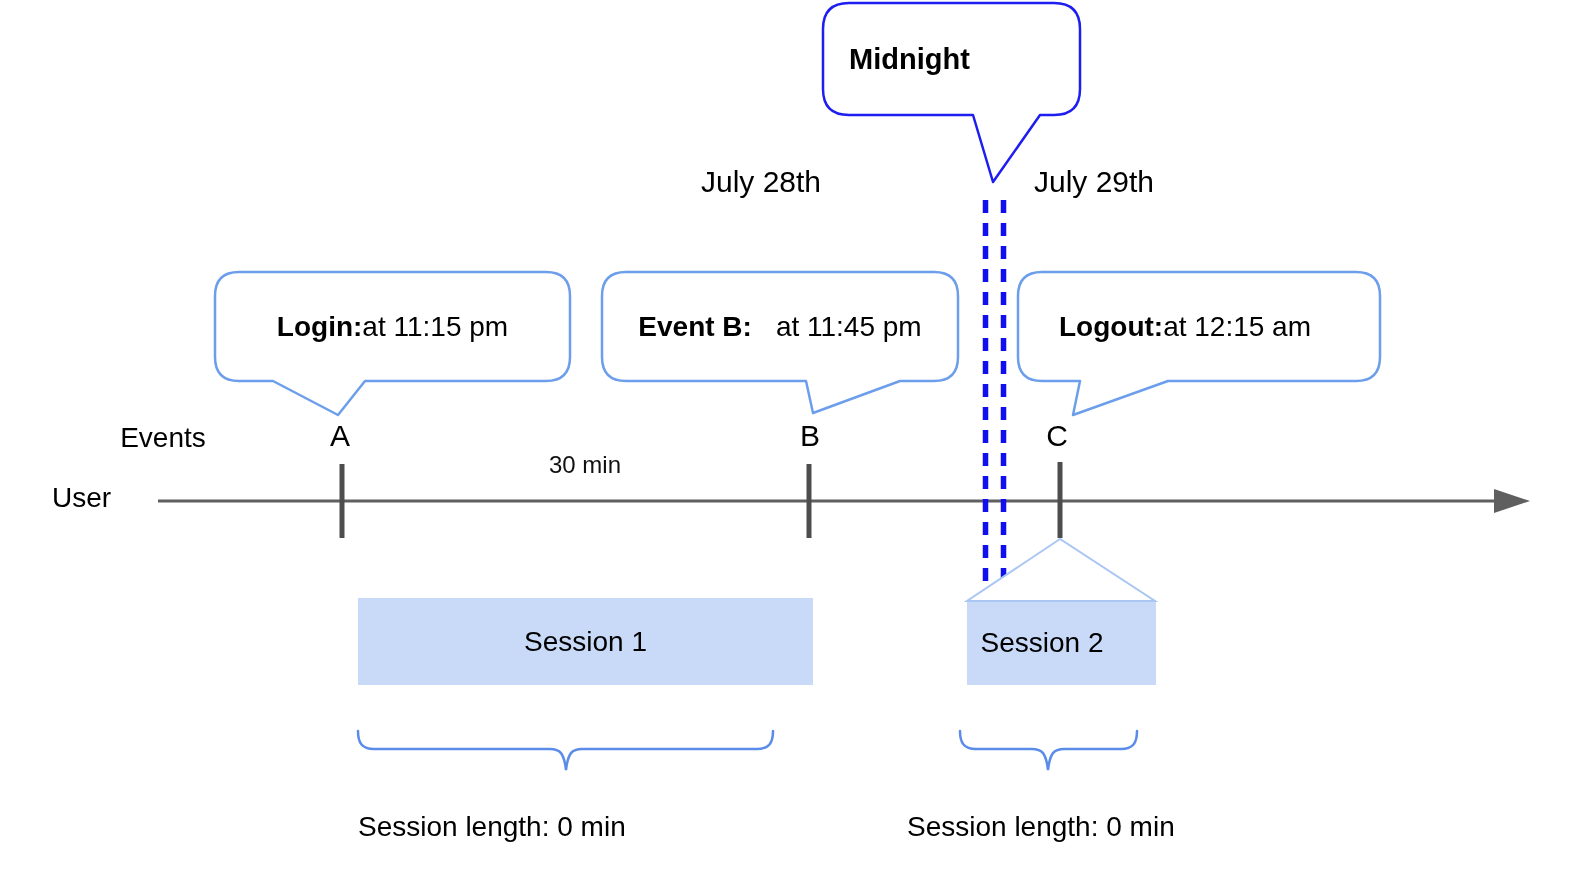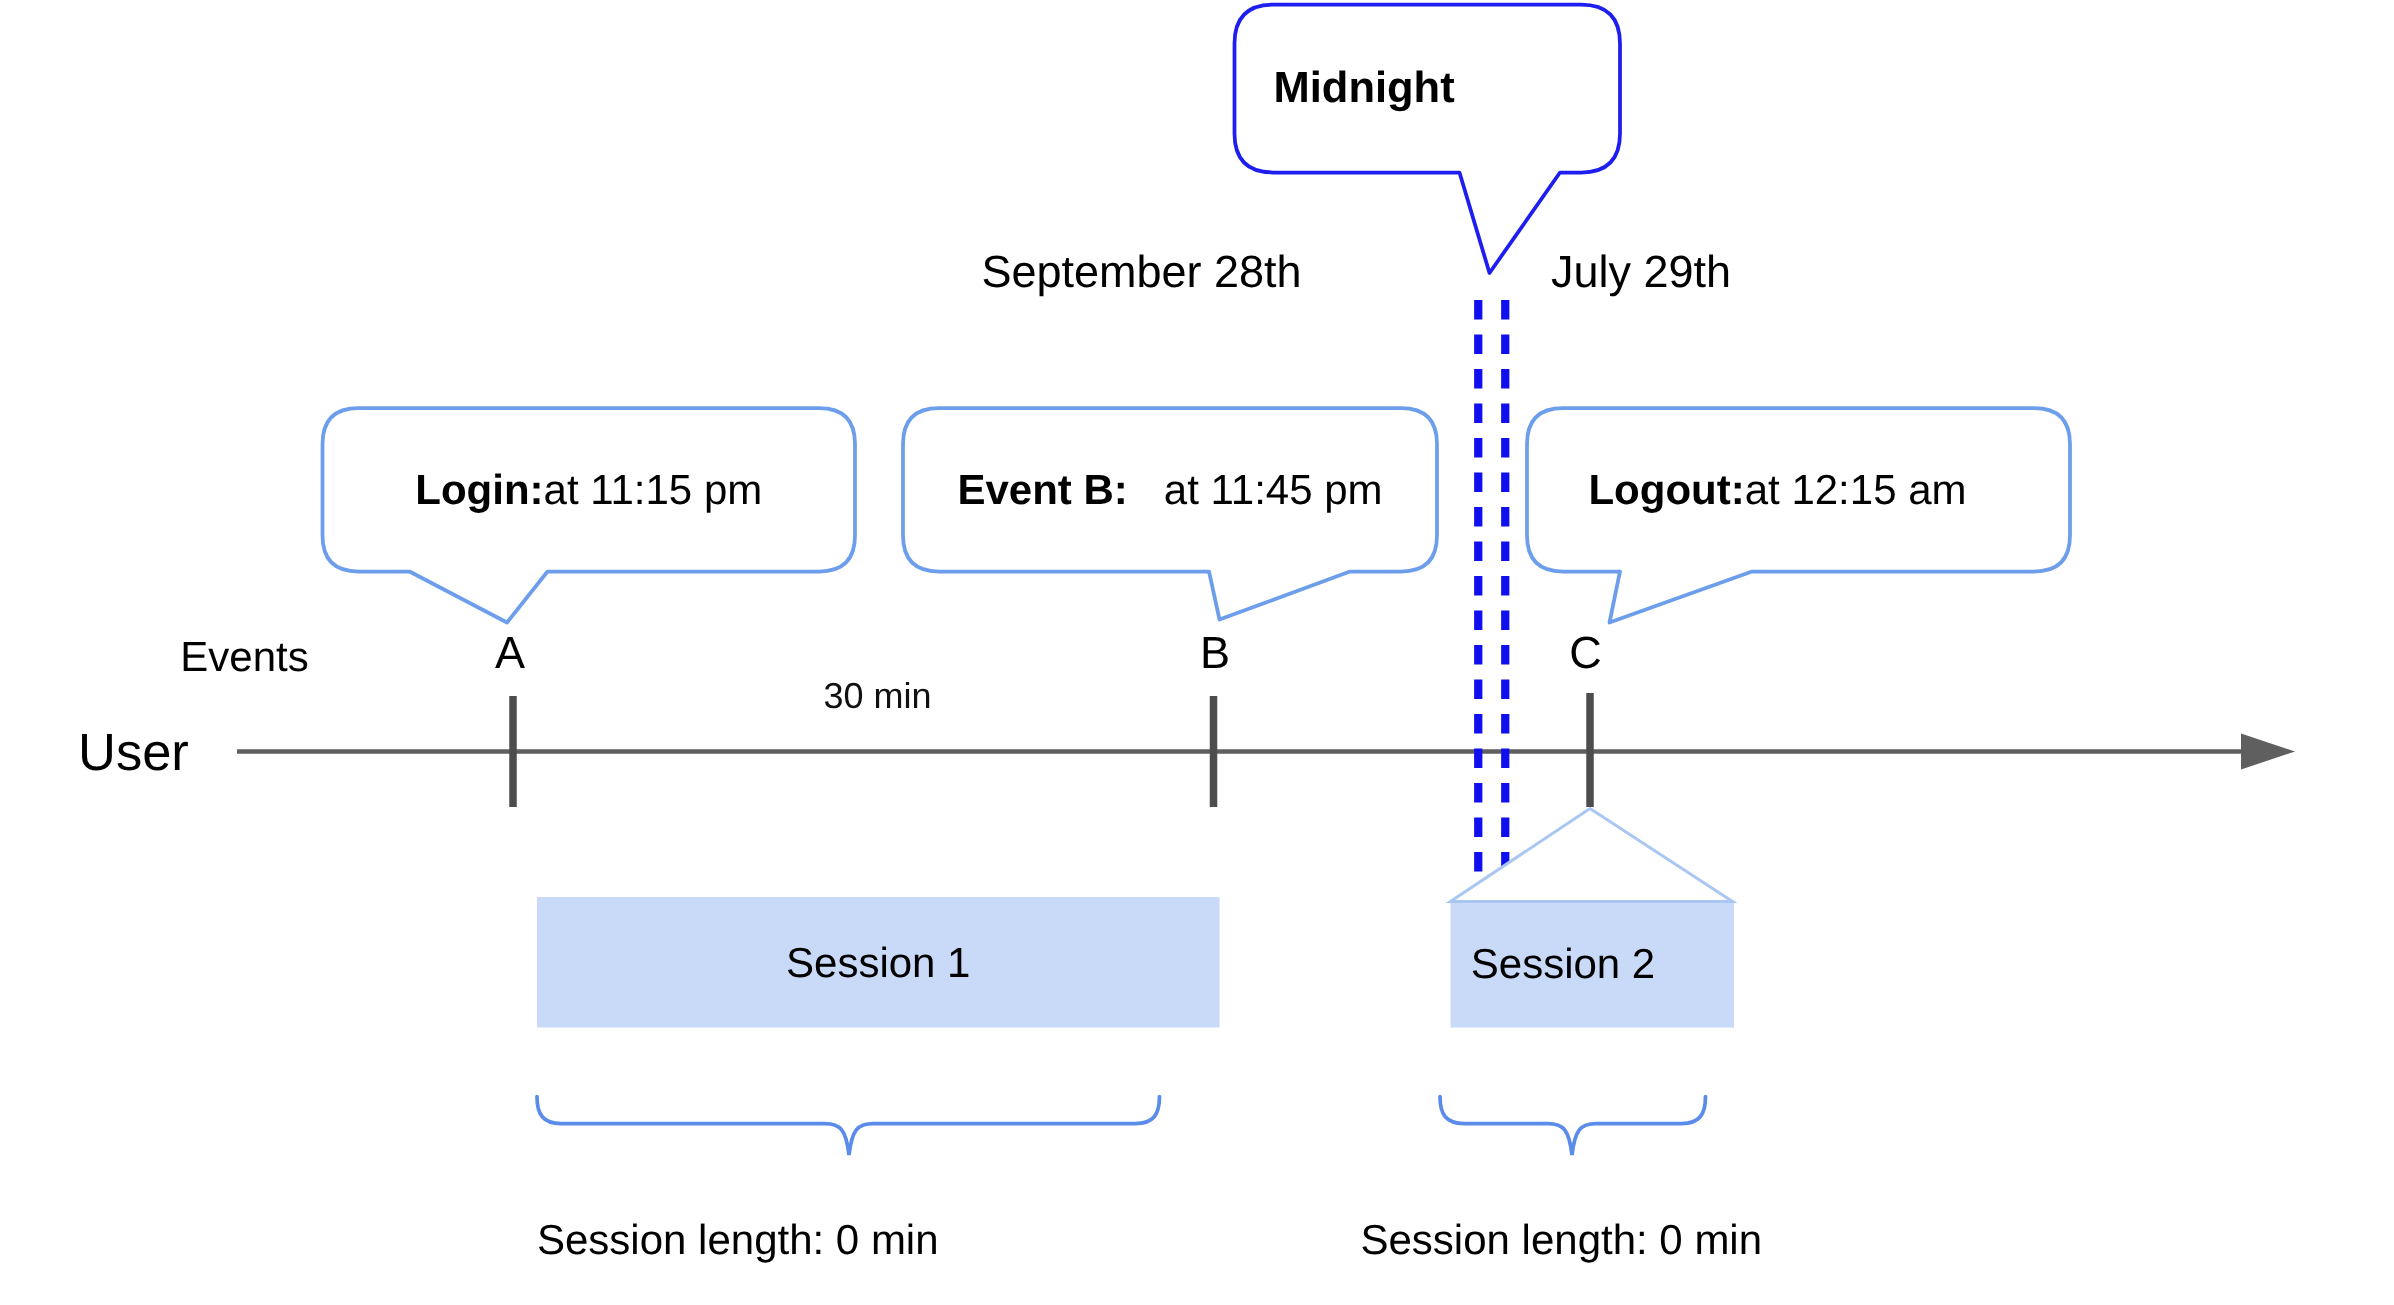--- a/index.html
+++ b/index.html
@@ -50,7 +50,7 @@
   <path d="M 960 731 C 960 743 964 749 976 749 L 1032 749 C 1042 749 1046 753 1048 770 C 1050 753 1054 749 1064 749 L 1121 749 C 1133 749 1137 743 1137 731" fill="none" stroke-width="2.5" stroke-linecap="round" stroke="#5b8cea"></path>
 </svg>
 
-<div class="lbl date center" style="left:761px;top:167px;">September 28th</div>
+<div class="lbl date center" style="left:761px;top:167px;">July 28th</div>
 <div class="lbl date center" style="left:1094px;top:167px;">July 29th</div>
 
 <div class="lbl midnight" style="left:849px;top:45px;">Midnight</div>

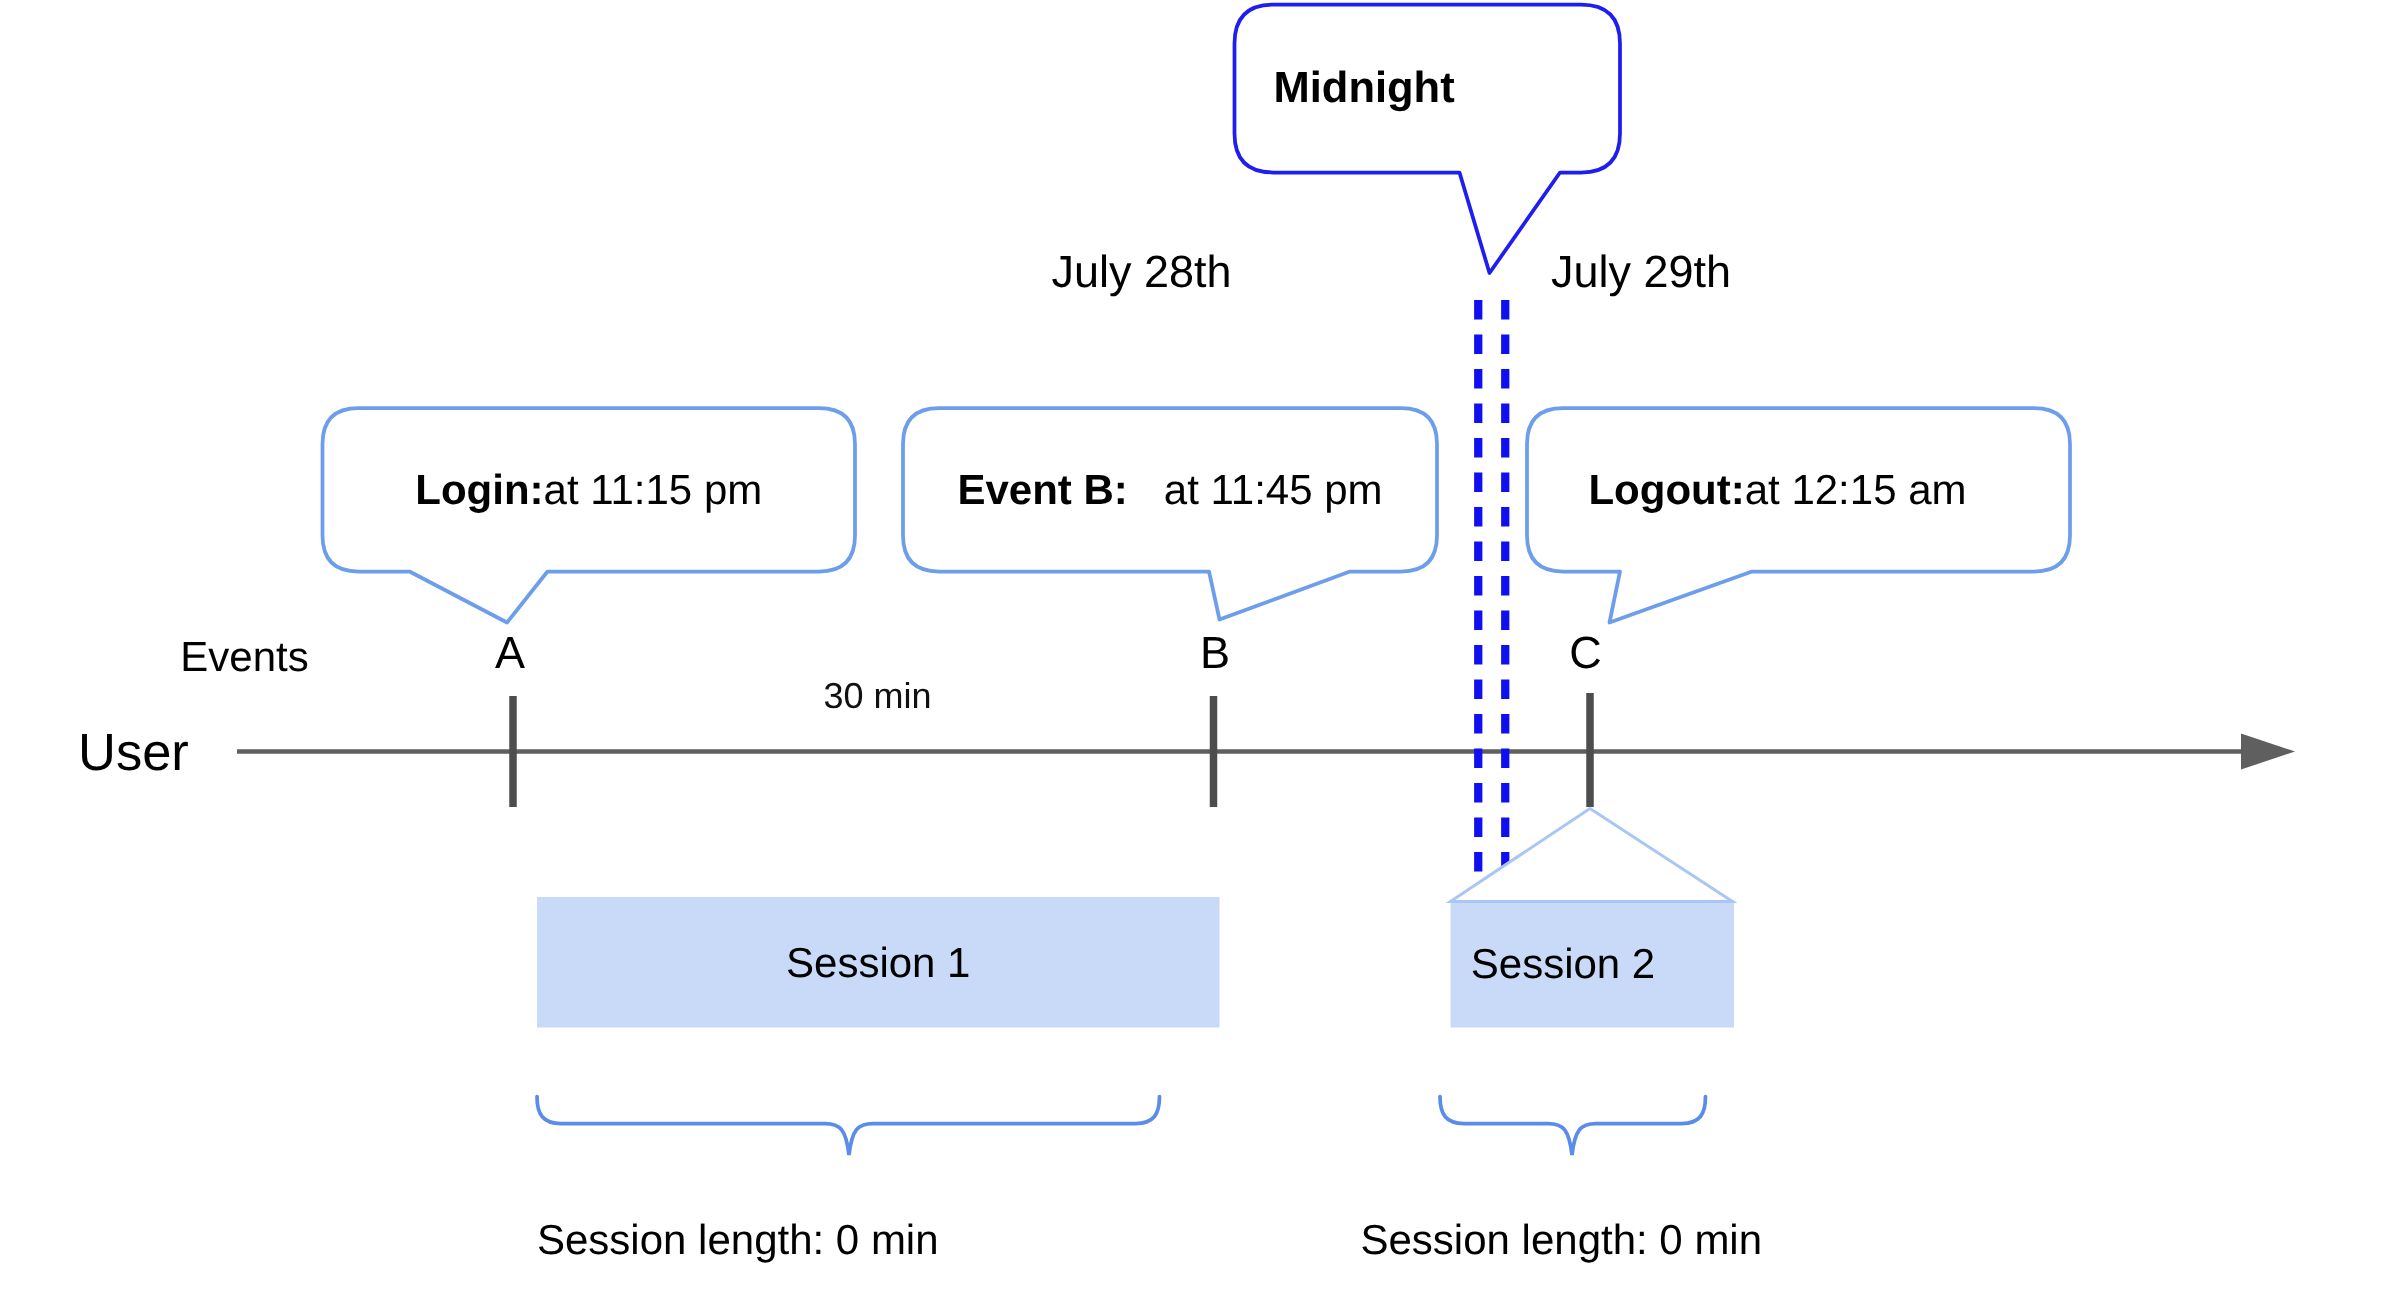--- a/index.html
+++ b/index.html
@@ -18,7 +18,7 @@
   .midnight{font-size:29px;font-weight:bold;}
   .small{font-size:24px;color:#111;}
   .axis-name{font-size:28px;}
-  .user-name{font-size:35px;}
+  .user-name{font-size:28px;}
   .sess-len{font-size:28px;}
 </style>
 </head>

